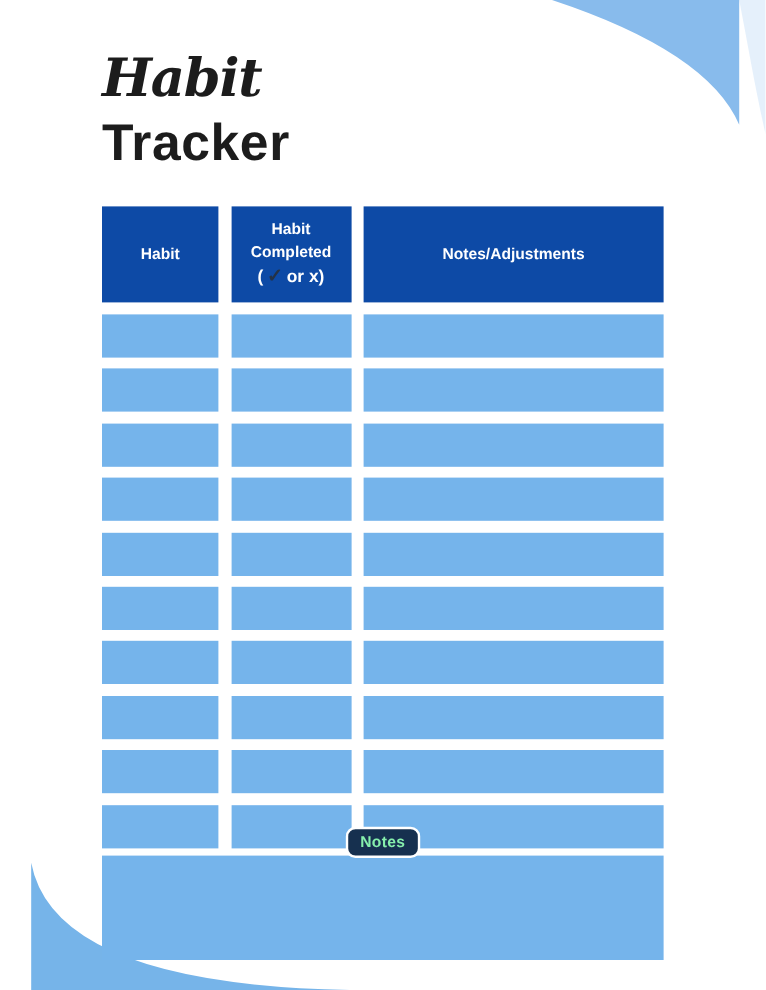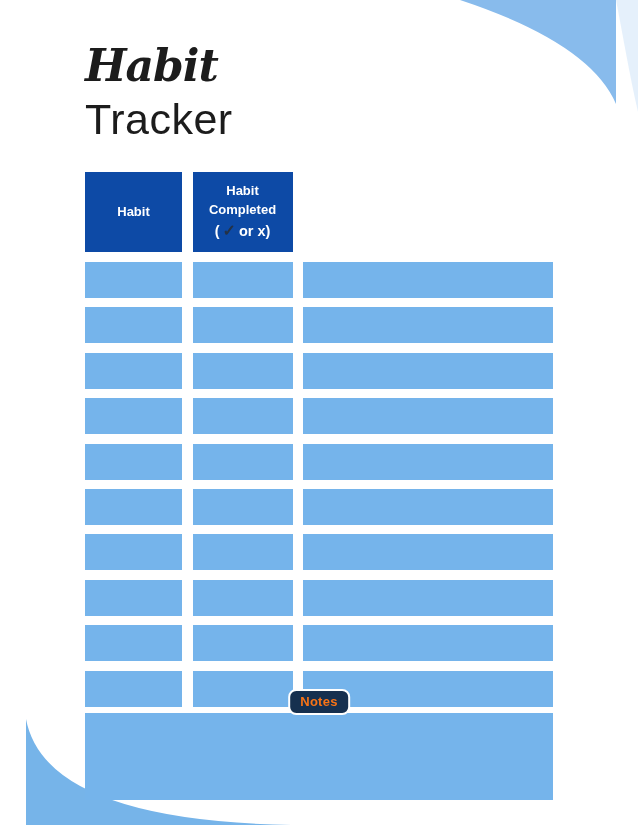--- a/index.html
+++ b/index.html
@@ -25,7 +25,7 @@
   .title-main{
     font-family:"Liberation Sans", sans-serif;
     font-size:43px;
-    font-weight:400;
+    font-weight:700;
     color:var(--title-color);
     line-height:1.0;
     margin-top:10px;

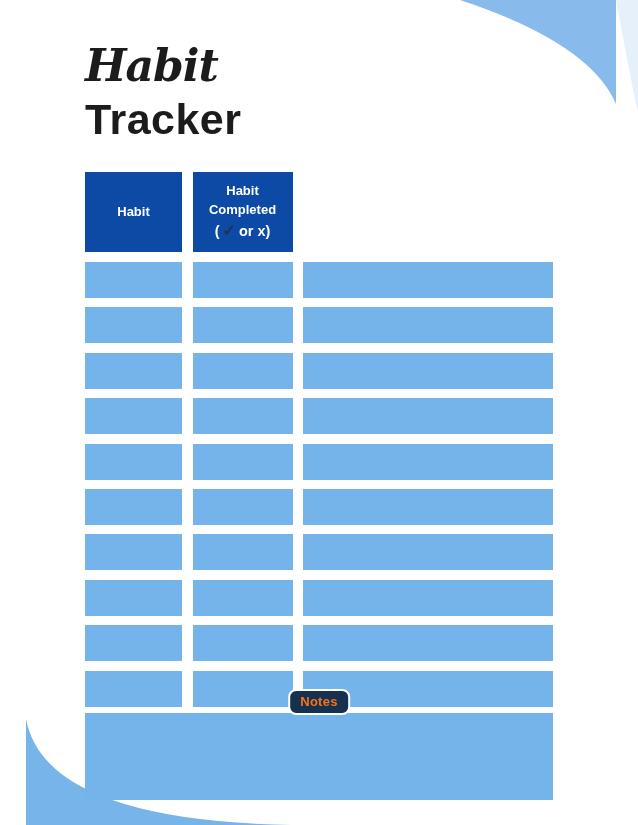--- a/index.html
+++ b/index.html
@@ -88,6 +88,9 @@
         <span>or x)</span>
       </span>
     </div>
+    <div class="head-cell">
+      <span>Notes/Adjustments</span>
+    </div>
   </div>
 
   <div id="rows">

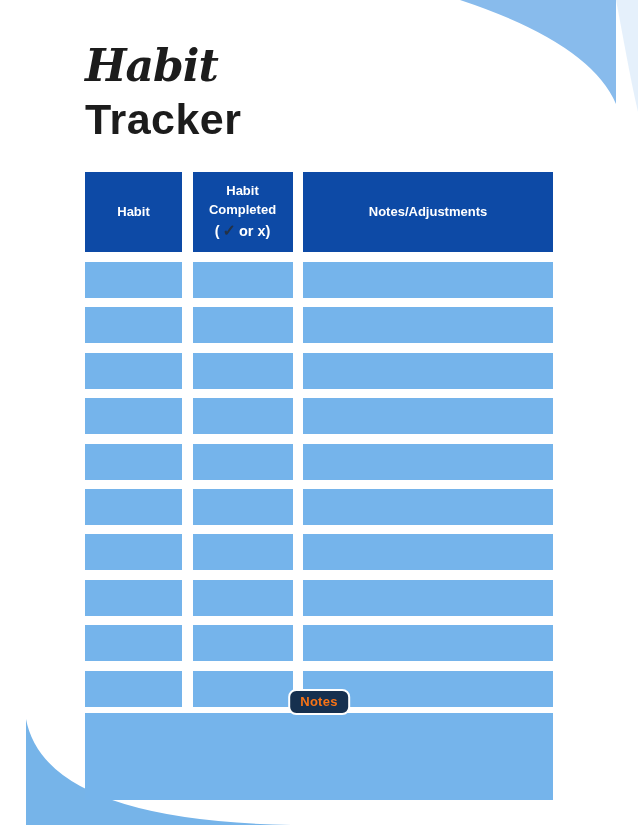--- a/index.html
+++ b/index.html
@@ -54,7 +54,7 @@
   .notes-badge{
     position:absolute;left:50%;top:517px;transform:translateX(-50%);
     background:var(--badge-navy);
-    color:#f97316;font-size:13px;font-weight:bold;
+    color:#86efac;font-size:13px;font-weight:bold;
     padding:3px 10px 4px 10px;border-radius:8px;border:2.5px solid #ffffff;
     z-index:3;letter-spacing:0.3px;
   }

